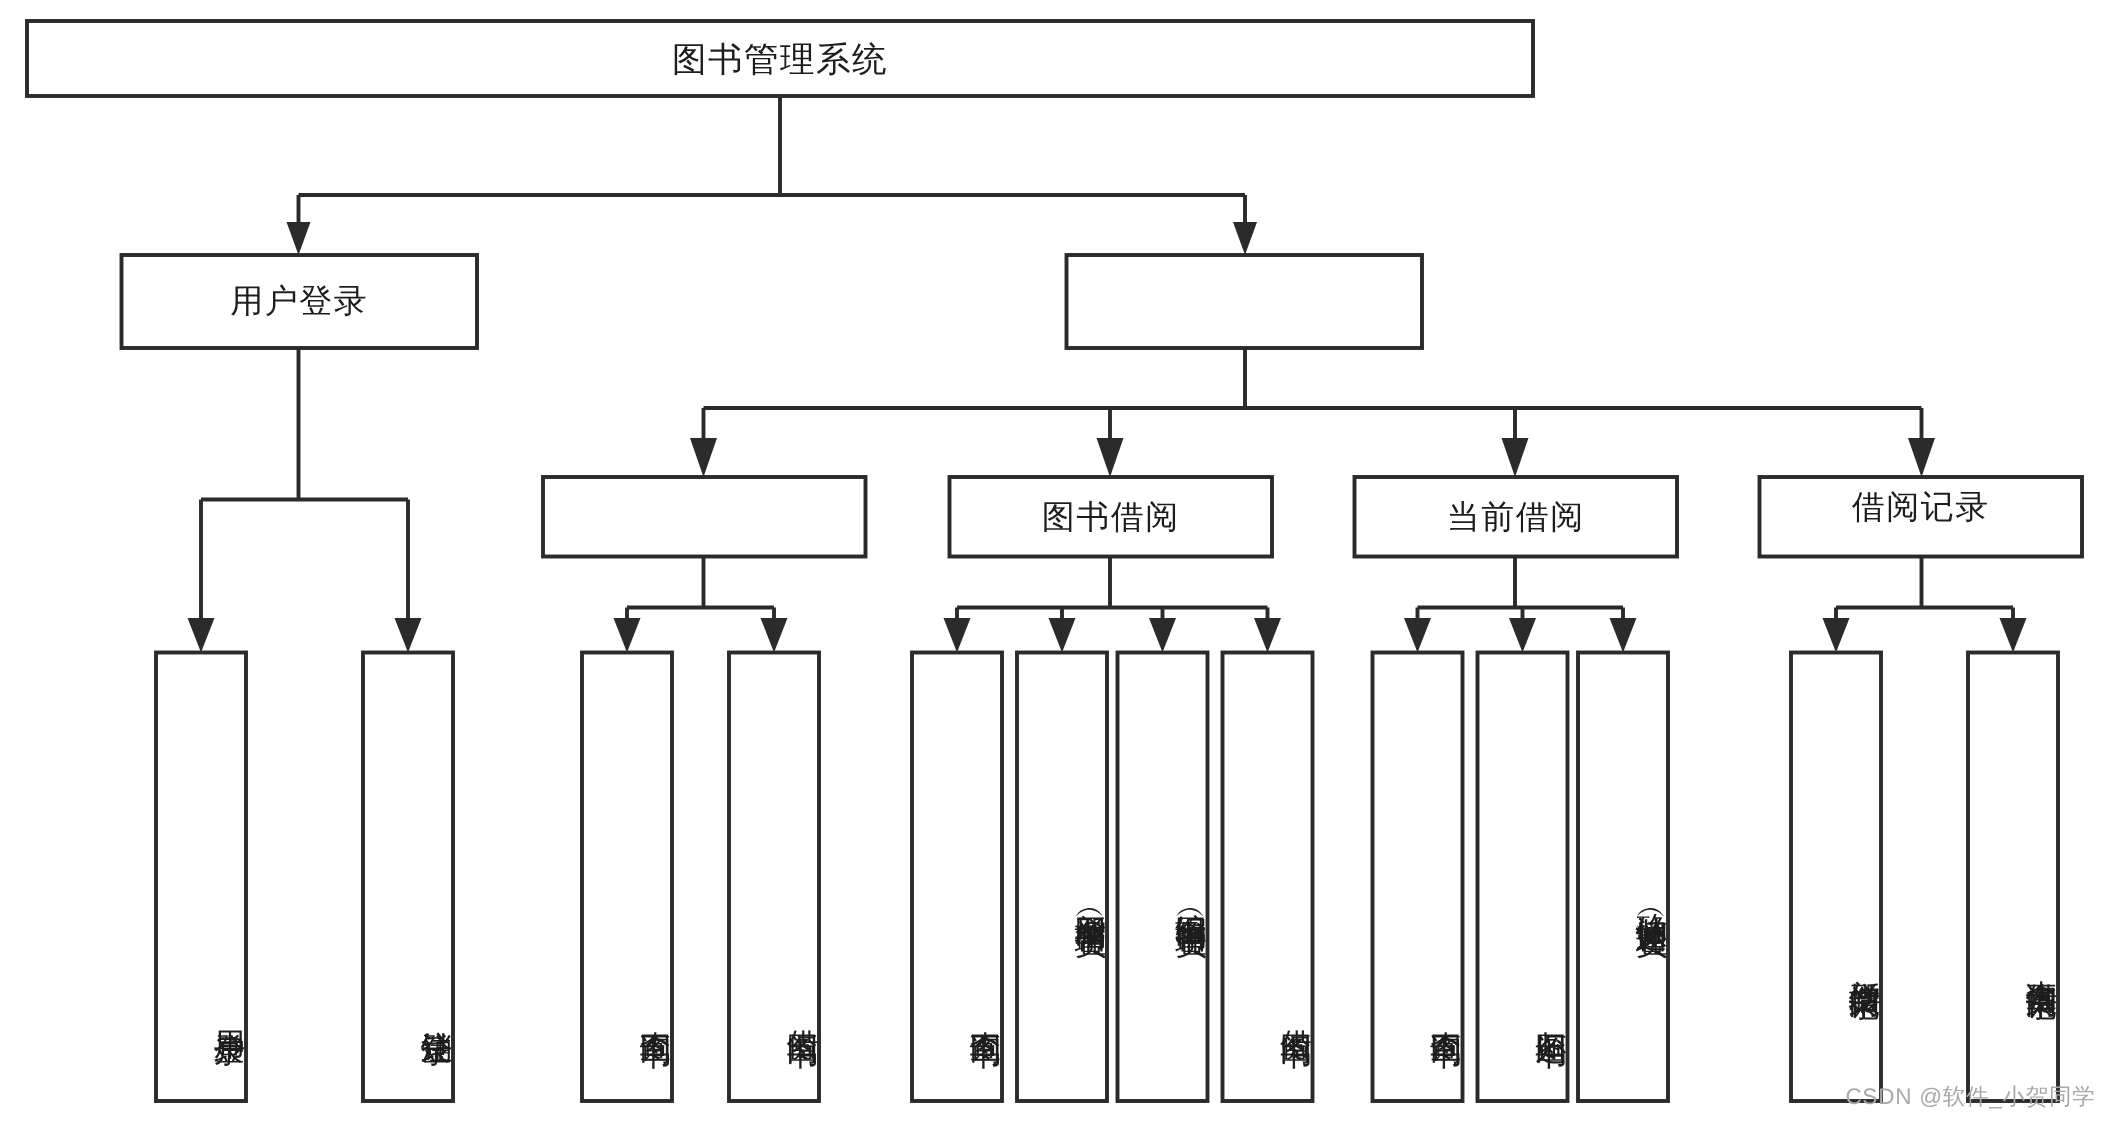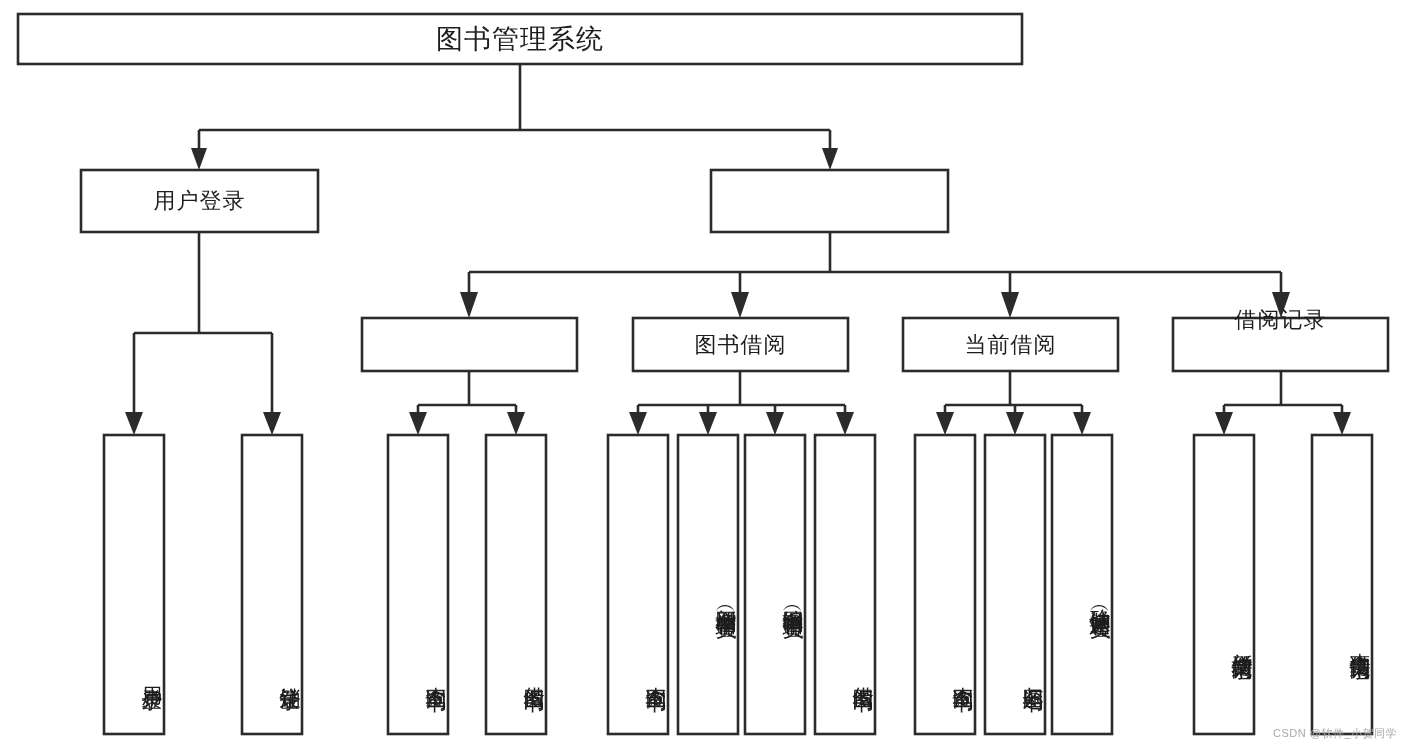--- a/index.html
+++ b/index.html
@@ -70,7 +70,7 @@
     pointer-events: none;
   }
   .root-label-wrap {
-    font-size: 27px;
+    font-size: 23px;
   }
   #watermark {
     position: absolute;

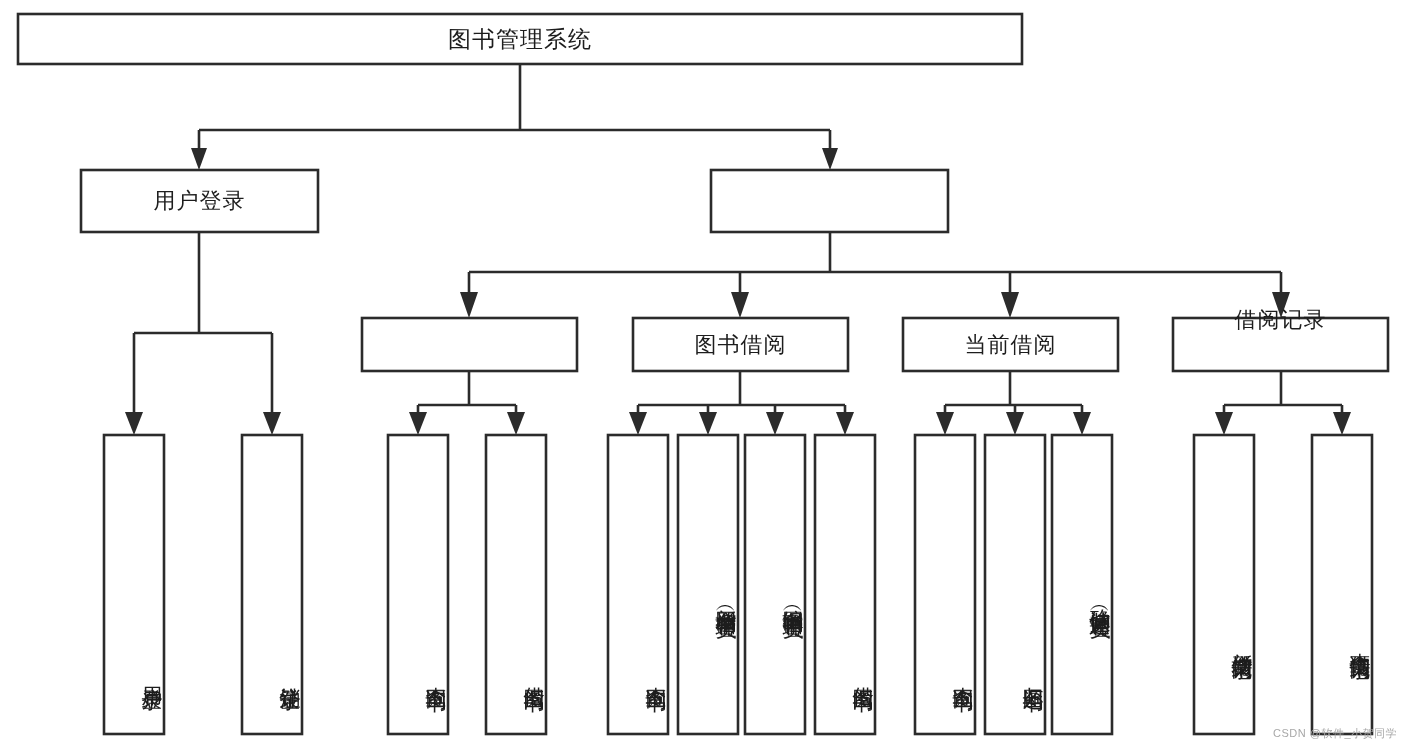--- a/index.html
+++ b/index.html
@@ -160,7 +160,7 @@
 
   <div class="horiz-label-wrap" style="left:633px; top:318px; width:215px; height:53px;">图书借阅</div>
   <div class="horiz-label-wrap" style="left:903px; top:318px; width:215px; height:53px;border-radius:23px;">当前借阅</div>
-  <div class="horiz-label-wrap" style="left:1173px; top:300px; width:215px; height:39px;">借阅记录</div>
+  <div class="horiz-label-wrap" style="left:1173px; top:318px; width:215px; height:39px;">借阅记录</div>
 
   <div class="vert-label-wrap" style="left:104px; top:435px; width:60px; height:299px; padding-top:88px;">用户登录</div>
   <div class="vert-label-wrap" style="left:242px; top:435px; width:60px; height:299px; padding-top:88px;">注销登录</div>

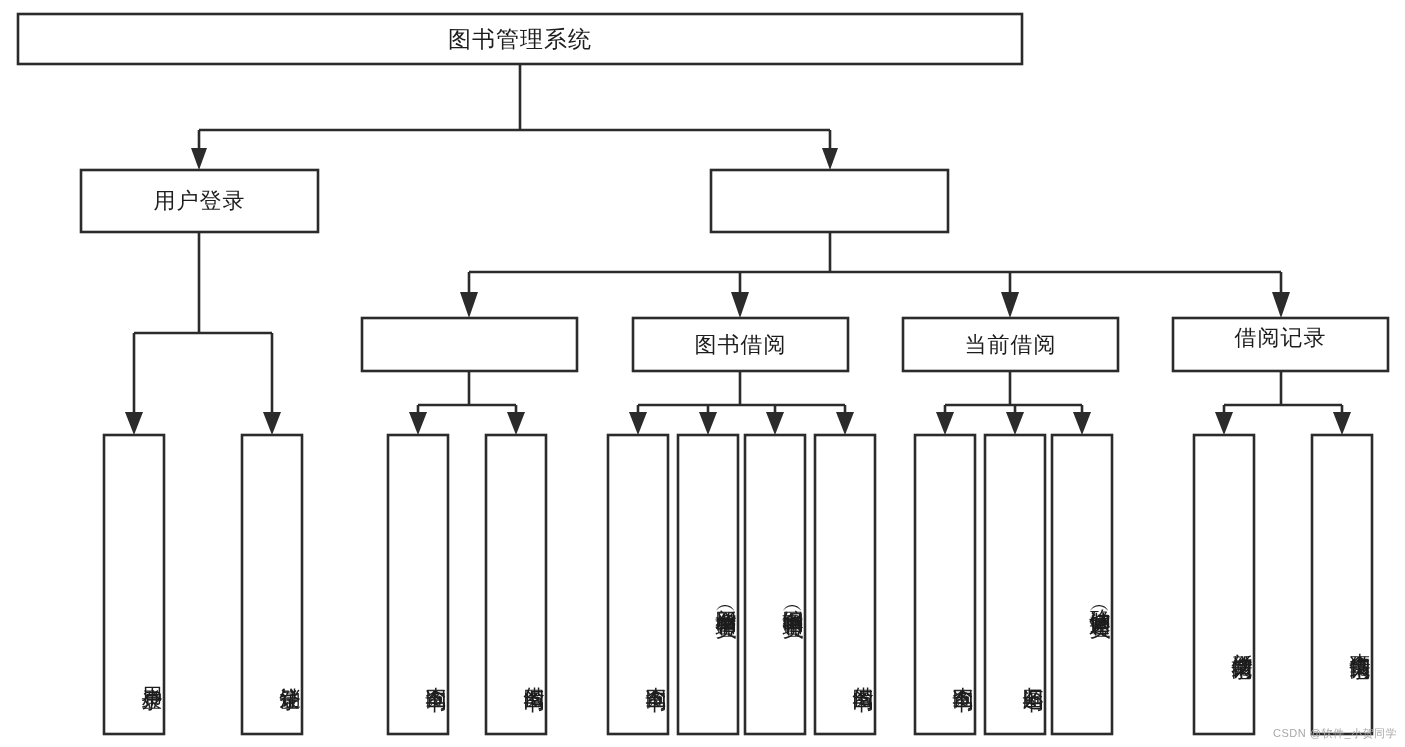--- a/index.html
+++ b/index.html
@@ -77,7 +77,7 @@
     right: 8px;
     bottom: 6px;
     font-family: "Liberation Sans", "DejaVu Sans", sans-serif;
-    font-size: 11px;
+    font-size: 15px;
     color: #a8a8a8;
     letter-spacing: 0.5px;
     white-space: nowrap;

